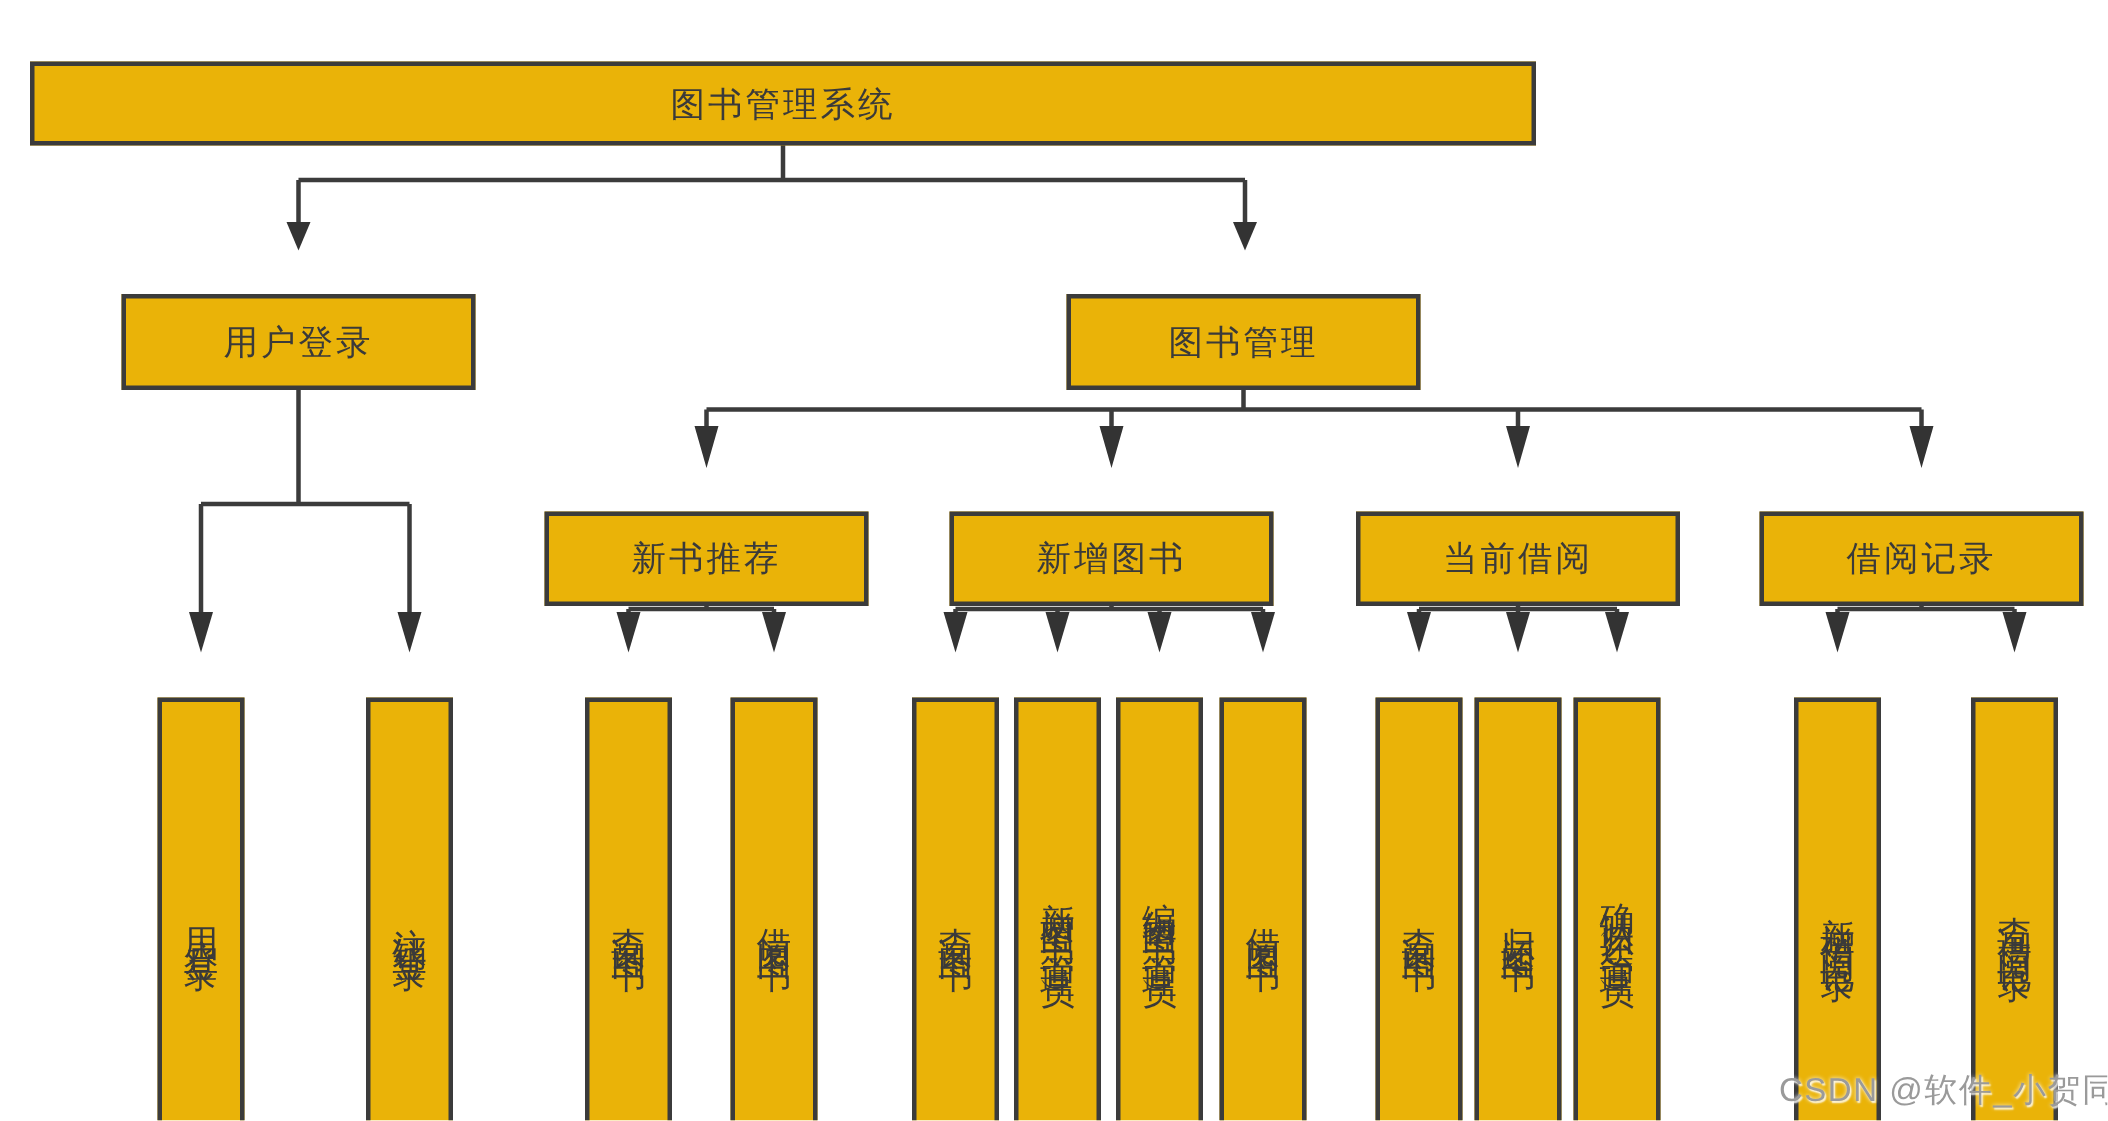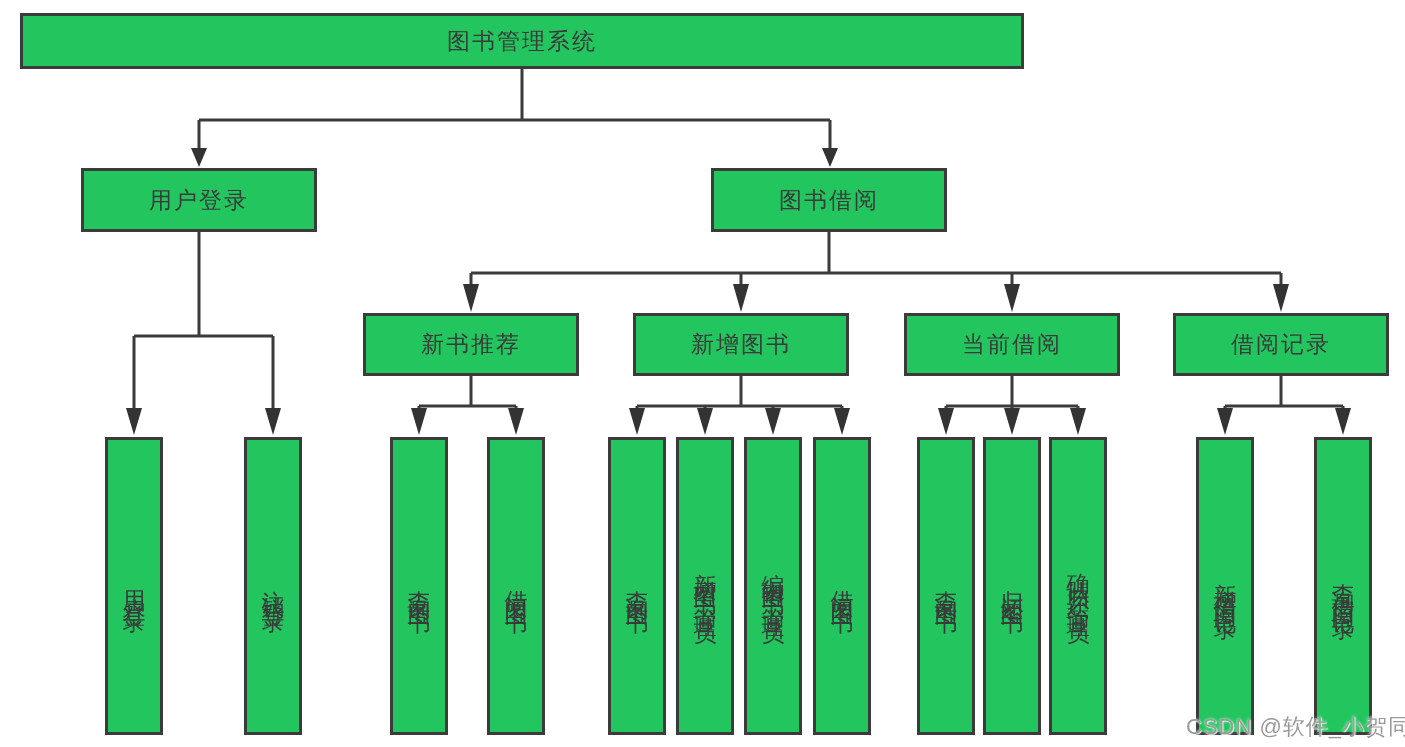--- a/index.html
+++ b/index.html
@@ -14,10 +14,11 @@
   .box{
     position:absolute;
     box-sizing:border-box;
-    background:#22c55e;
+    background:#eab308;
     border:3px solid #3b3b3b;
     display:flex;align-items:center;justify-content:center;
     color:#3a3a3a;
+    margin-top:28px;
   }
   .hlabel{font-size:23px;letter-spacing:2px;white-space:nowrap;}
   .vtext{

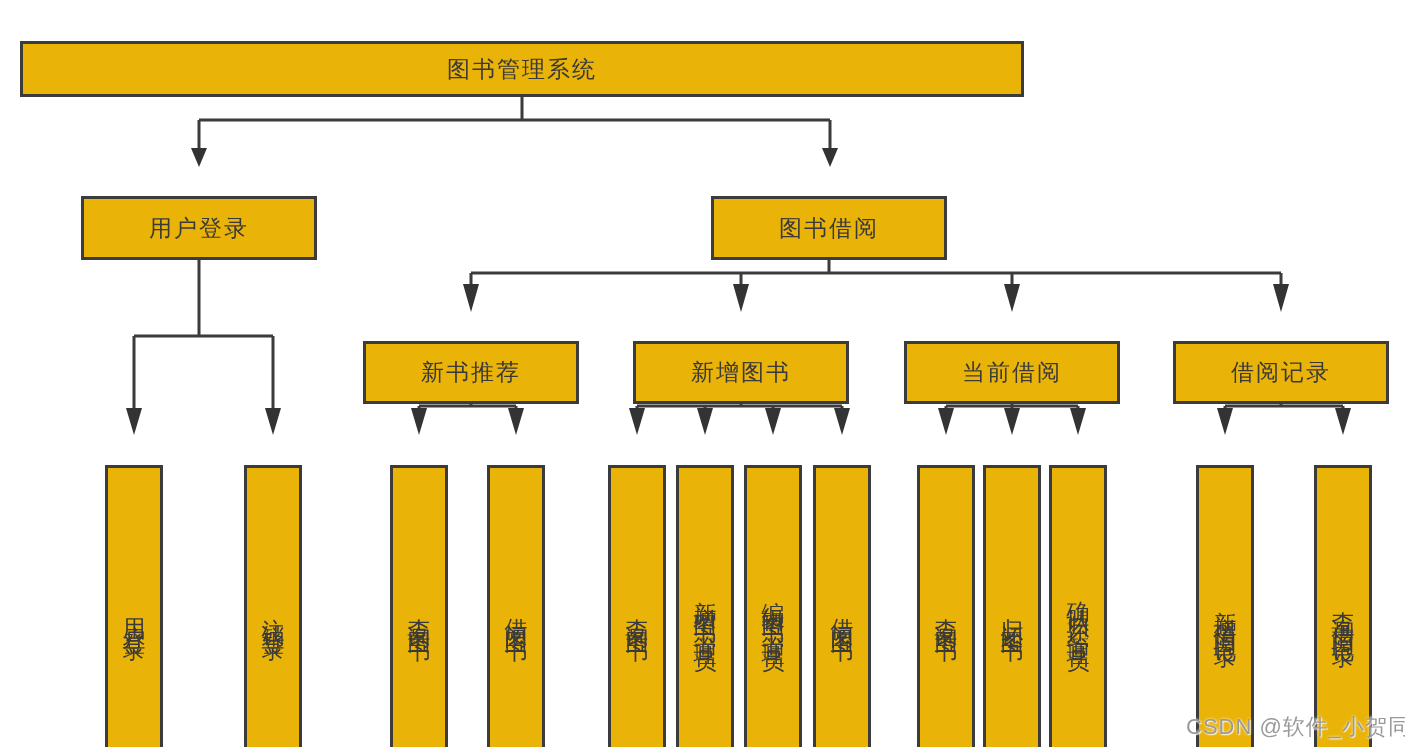--- a/index.html
+++ b/index.html
@@ -117,7 +117,7 @@
     <span class="hlabel">用户登录</span>
   </div>
   <div class="box b-mgmt">
-    <span class="hlabel">图书借阅</span>
+    <span class="hlabel">图书管理</span>
   </div>
 
   <div class="box b-r3 b-rec">

